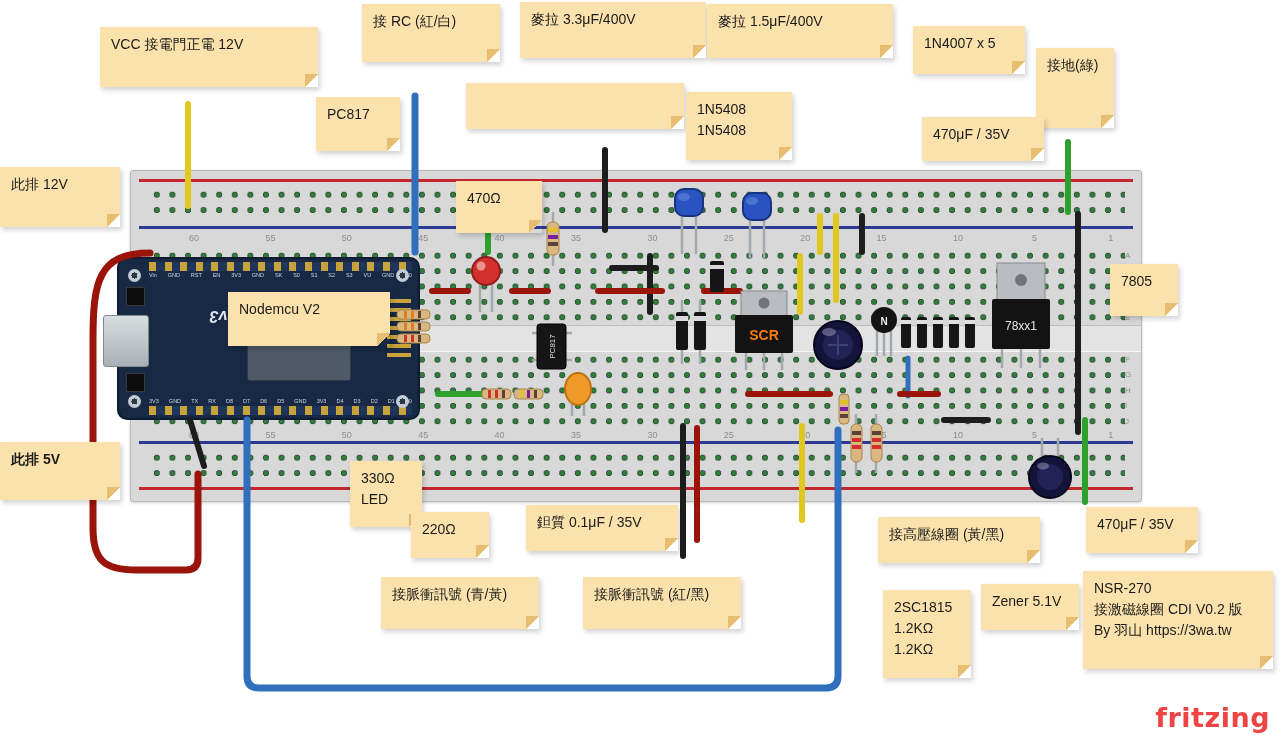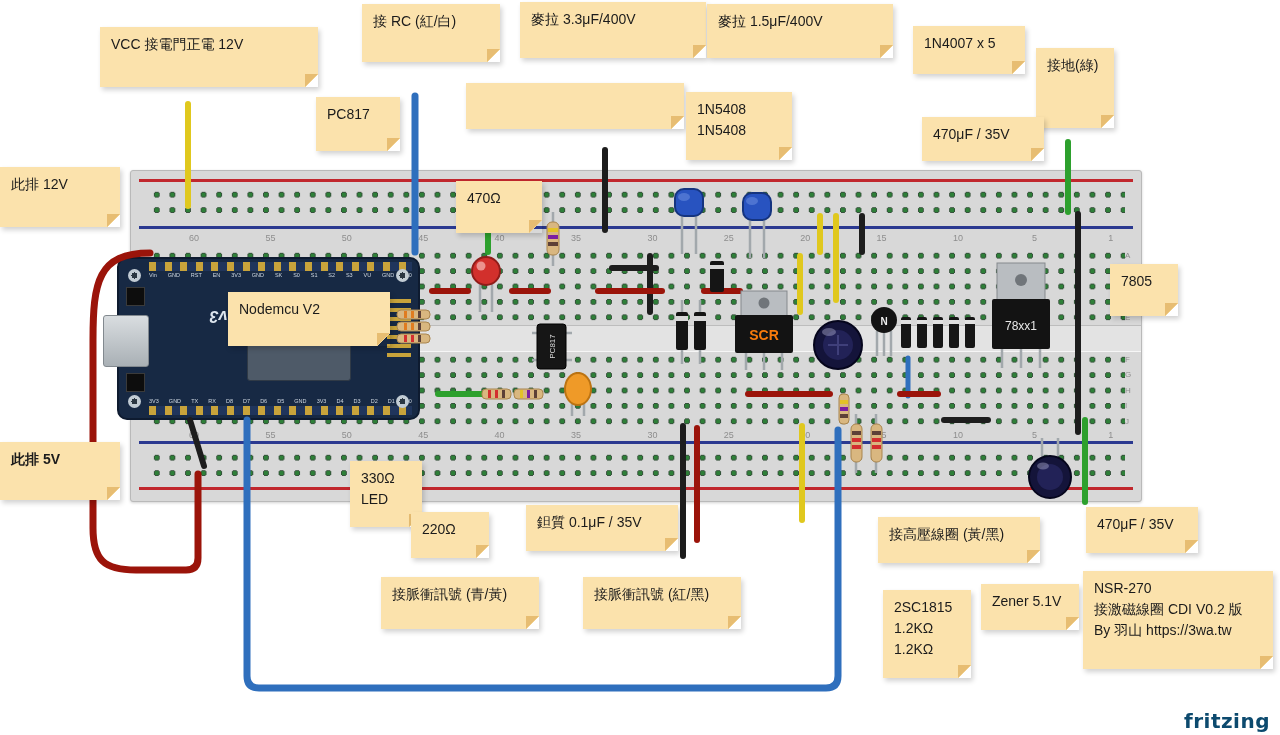--- a/index.html
+++ b/index.html
@@ -65,7 +65,7 @@
         border-right:13px solid transparent;}
 
   .watermark{position:absolute;right:10px;bottom:2px;z-index:50;font-family:"DejaVu Sans",sans-serif;
-             font-weight:bold;font-size:20px;color:#0c4a6e;letter-spacing:.5px;}
+             font-weight:bold;font-size:27px;color:#ef4444;letter-spacing:.5px;}
 </style>
 </head>
 <body>

